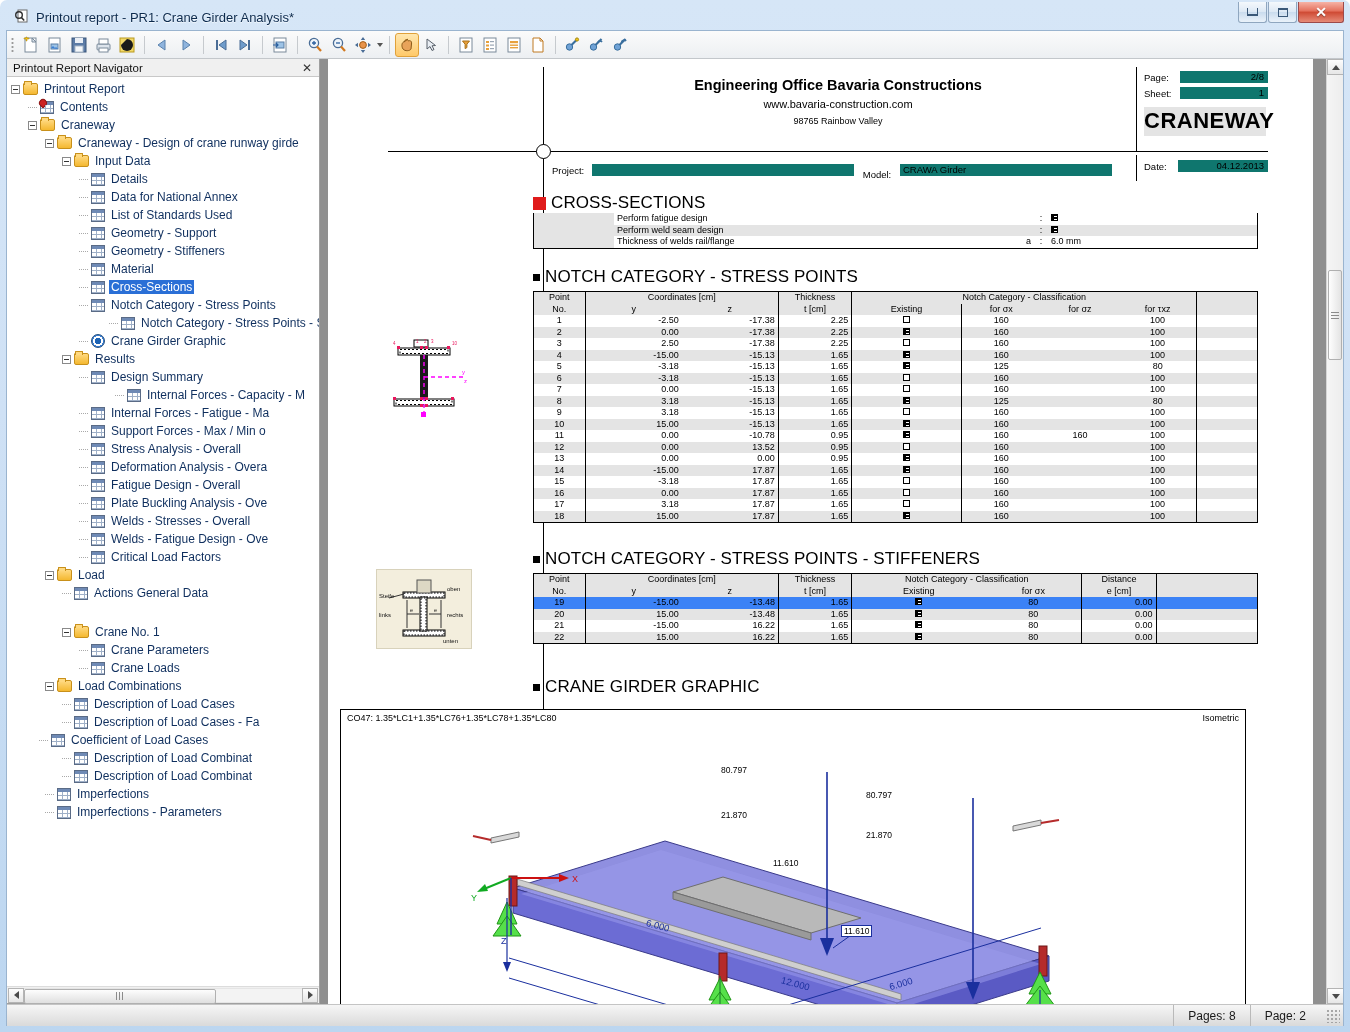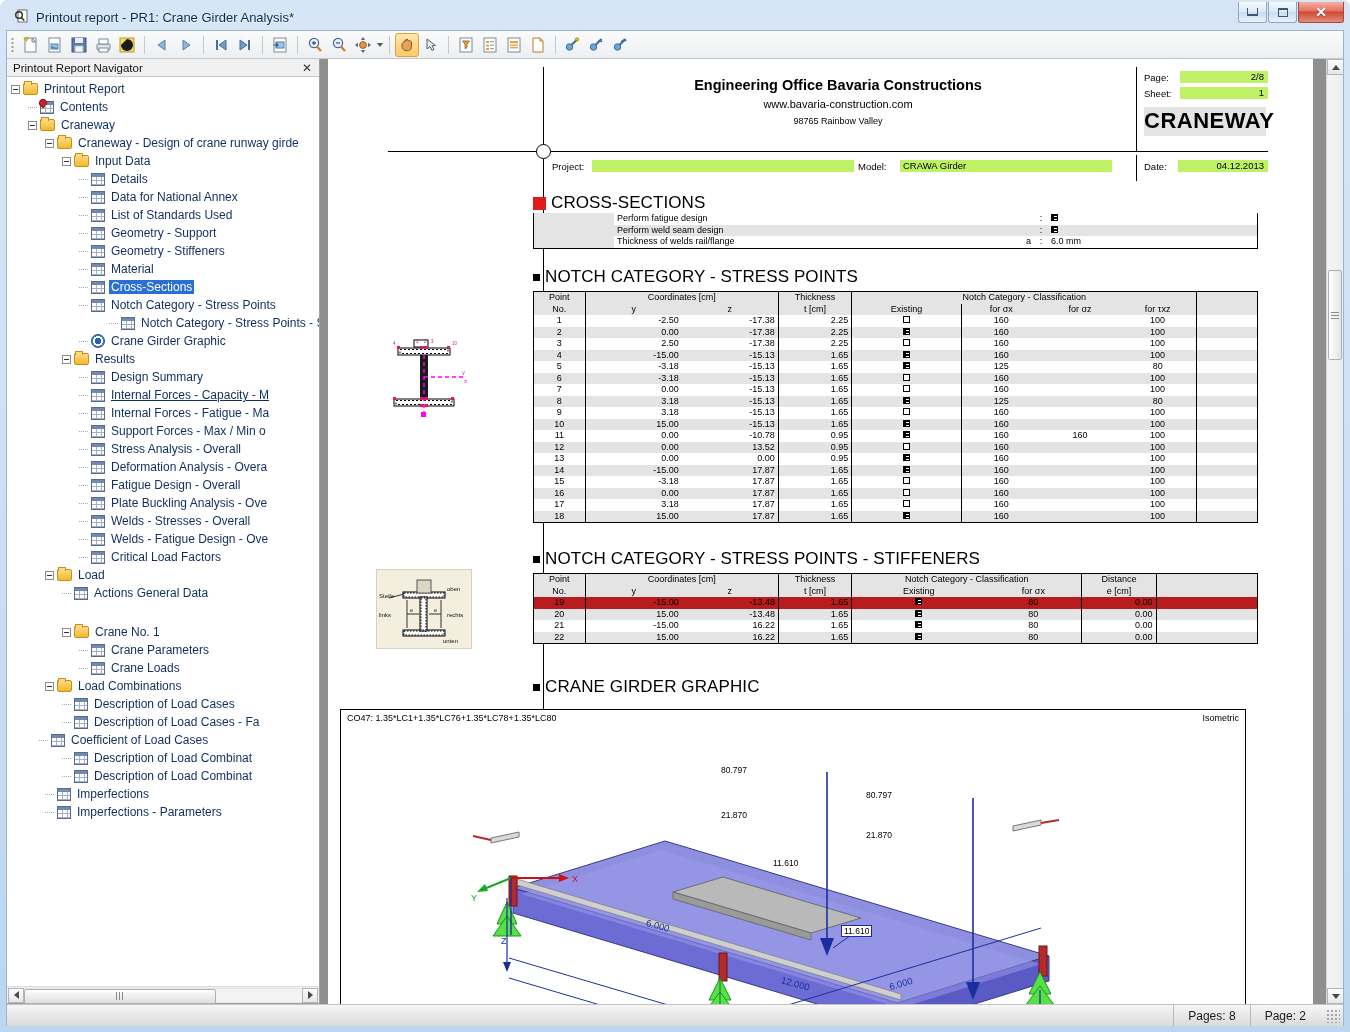--- a/index.html
+++ b/index.html
@@ -227,7 +227,7 @@
   .co-sub { font-size: 11px; text-align:center; }
   .co-sub2 { font-size: 9px; text-align:center; }
   .fld-label { font-size: 9.5px; }
-  .fld-box { background: #bef264; height: 12px; }
+  .fld-box { background: #0f766e; height: 12px; }
   .craneway-badge {
     background: #e4e4e4; font-size: 22px; font-weight: bold; letter-spacing: .5px;
     text-align:center; padding: 1px 0 2px 0; font-family: "Liberation Sans", sans-serif;

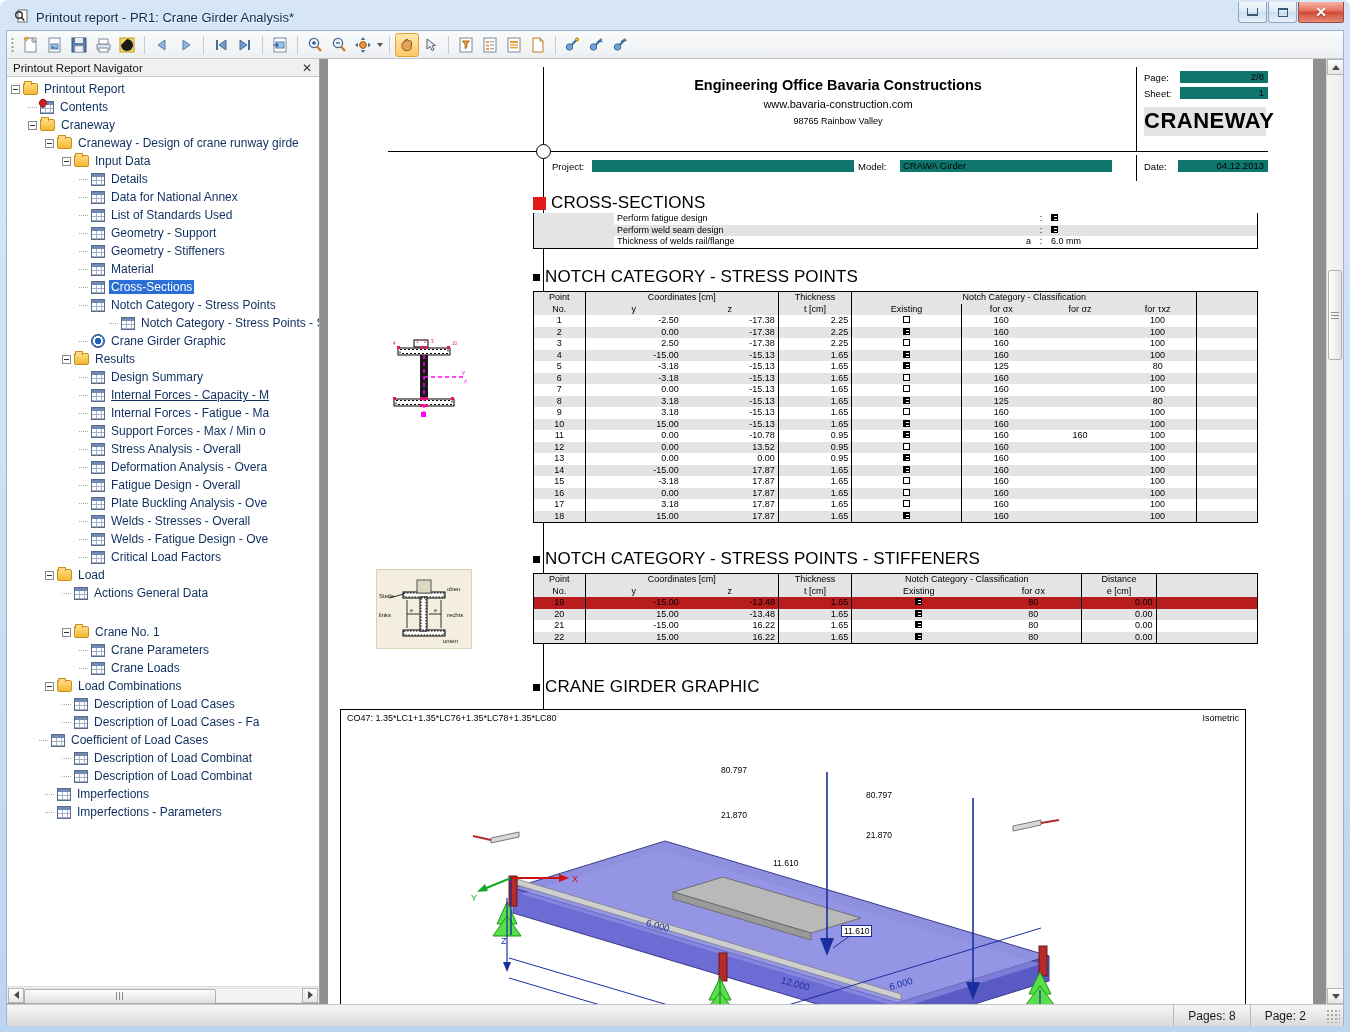--- a/index.html
+++ b/index.html
@@ -718,7 +718,7 @@
               <div style="position:absolute;left:164px;top:93px;width:580px;display:flex;align-items:center;gap:4px;">
                 <span class="fld-label" style="width:36px;">Project:</span>
                 <span class="fld-box" style="width:262px;font-size:9.5px;line-height:12px;padding-left:3px;"></span>
-                <span class="fld-label" style="width:38px;text-align:left;">Model:</span>
+                <span class="fld-label" style="width:38px;text-align:center;margin-top:9px;">Model:</span>
                 <span class="fld-box" style="width:212px;font-size:9.5px;line-height:12px;padding-left:3px;">CRAWA Girder</span>
               </div>
               <div style="position:absolute;left:756px;top:93px;width:124px;display:flex;align-items:center;gap:4px;">

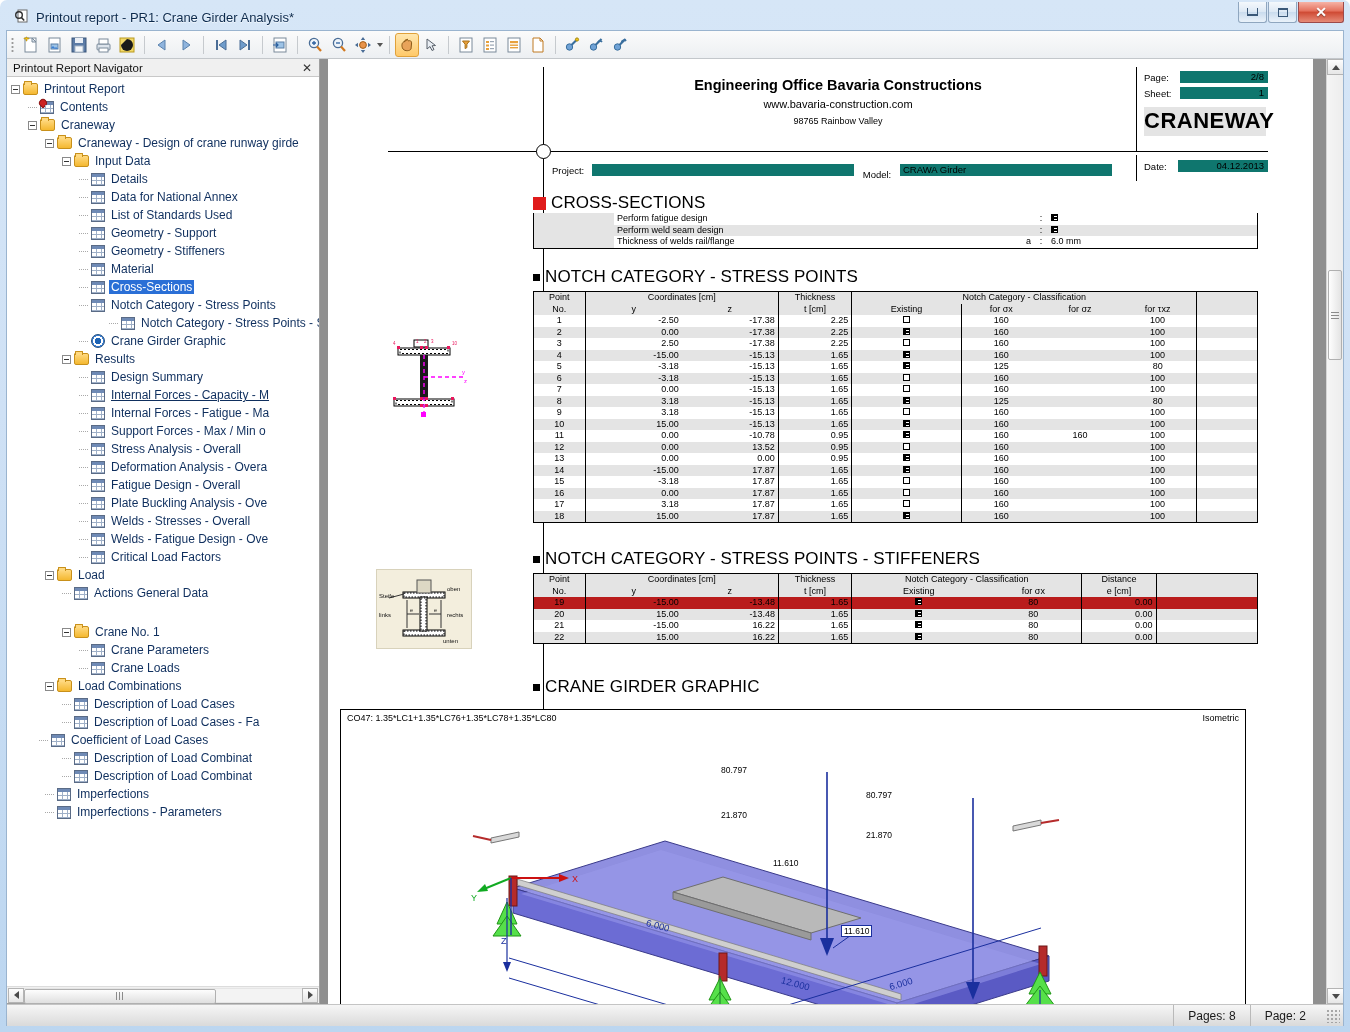--- a/index.html
+++ b/index.html
@@ -555,7 +555,7 @@
                 <span class="ico table"></span>
                 <span class="lbl">Design Summary</span>
               </div>
-              <div class="tnode" style="padding-left: 72px; text-decoration: underline;">
+              <div class="tnode" style="padding-left: 108px;">
                 <span class="dots"></span>
                 <span class="ico table"></span>
                 <span class="lbl">Internal Forces - Capacity  -  M</span>

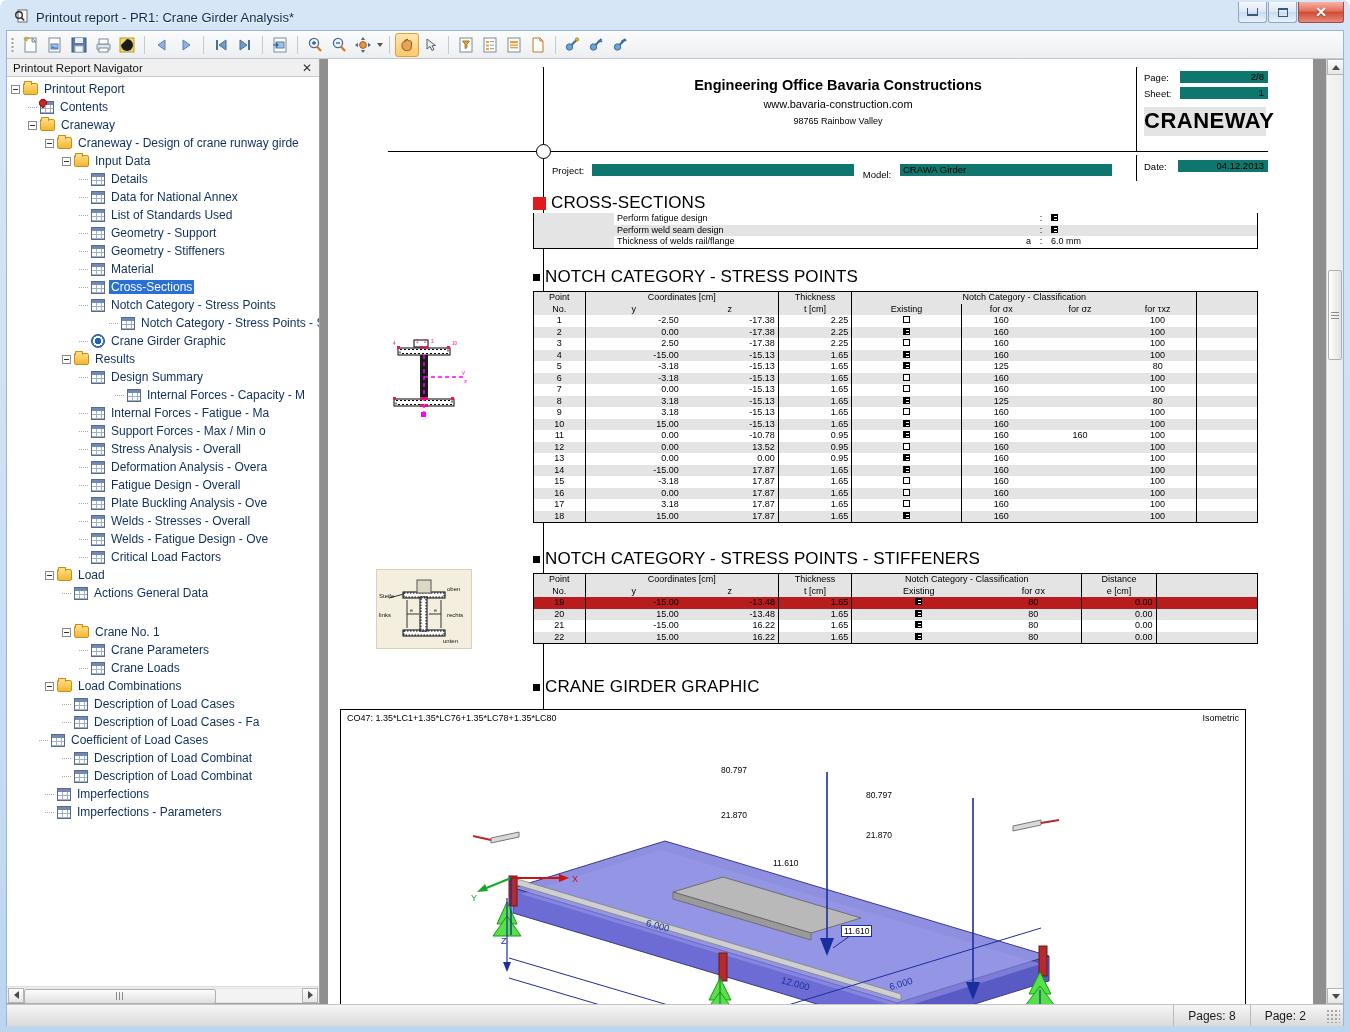--- a/index.html
+++ b/index.html
@@ -1054,7 +1054,7 @@
                   </tr>
                 </thead>
                 <tbody id="nst-rows">
-                    <tr style="background: #b91c1c;">
+                    <tr style="background: #3b82f6;">
                       <td style="text-align: center; border-right: 1px solid rgb(0, 0, 0);">19</td>
                       <td style="text-align: right;">-15.00</td>
                       <td style="text-align: right; border-right: 1px solid rgb(0, 0, 0);">-13.48</td>

